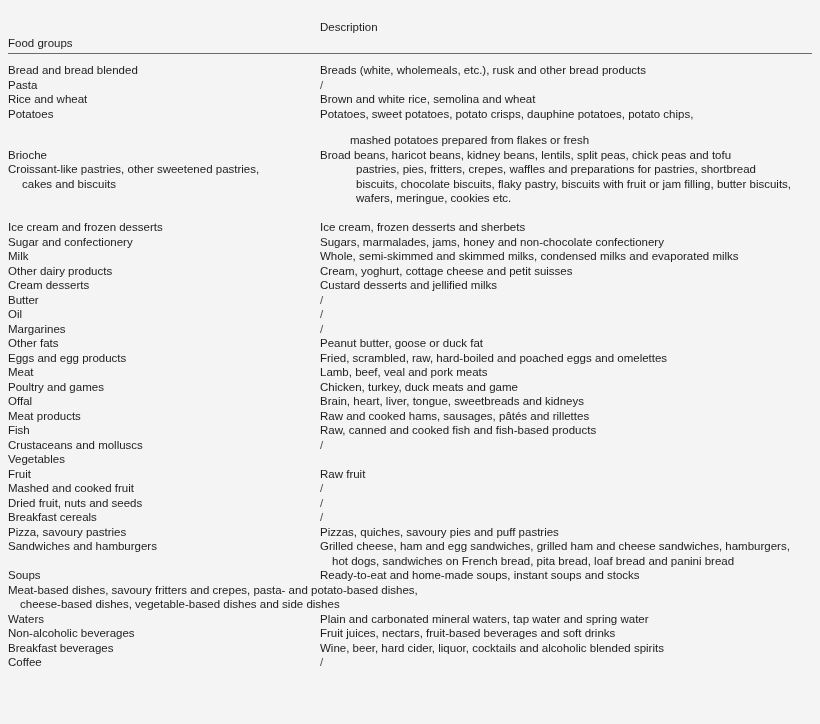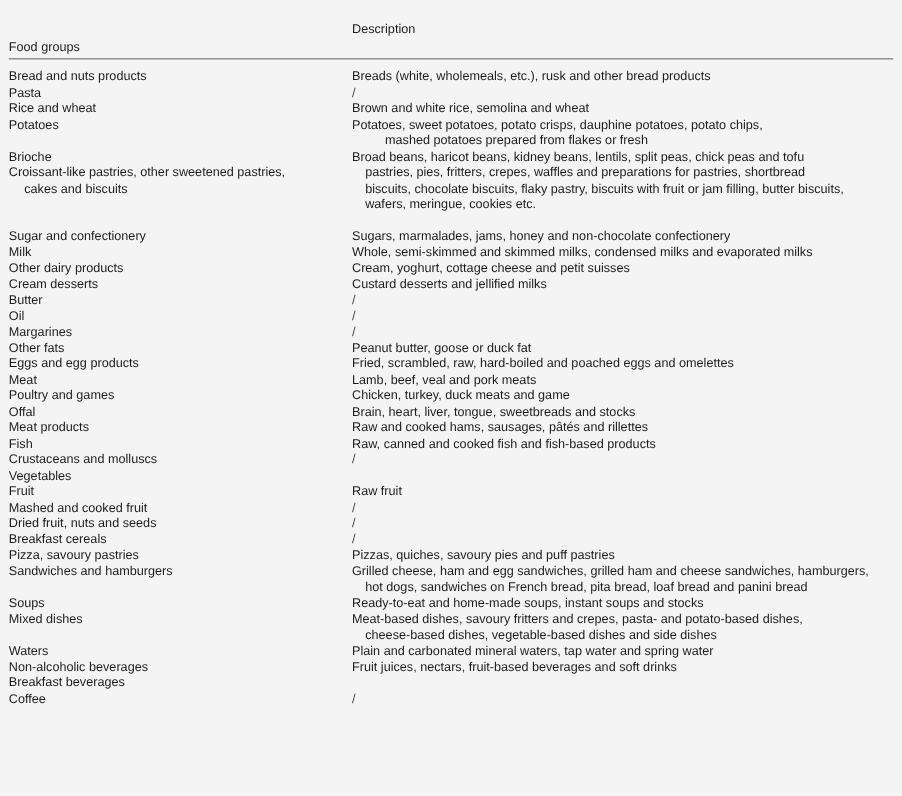--- a/index.html
+++ b/index.html
@@ -105,7 +105,7 @@
   <div class="tbody" id="tbody">
       <div class="row">
         <div class="cell cell-group">
-          <div class="line">Bread and nuts products</div>
+          <div class="line">Bread and bread blended</div>
         </div>
         <div class="cell cell-desc">
           <div class="line">Breads (white, wholemeals, etc.), rusk and other bread products</div>

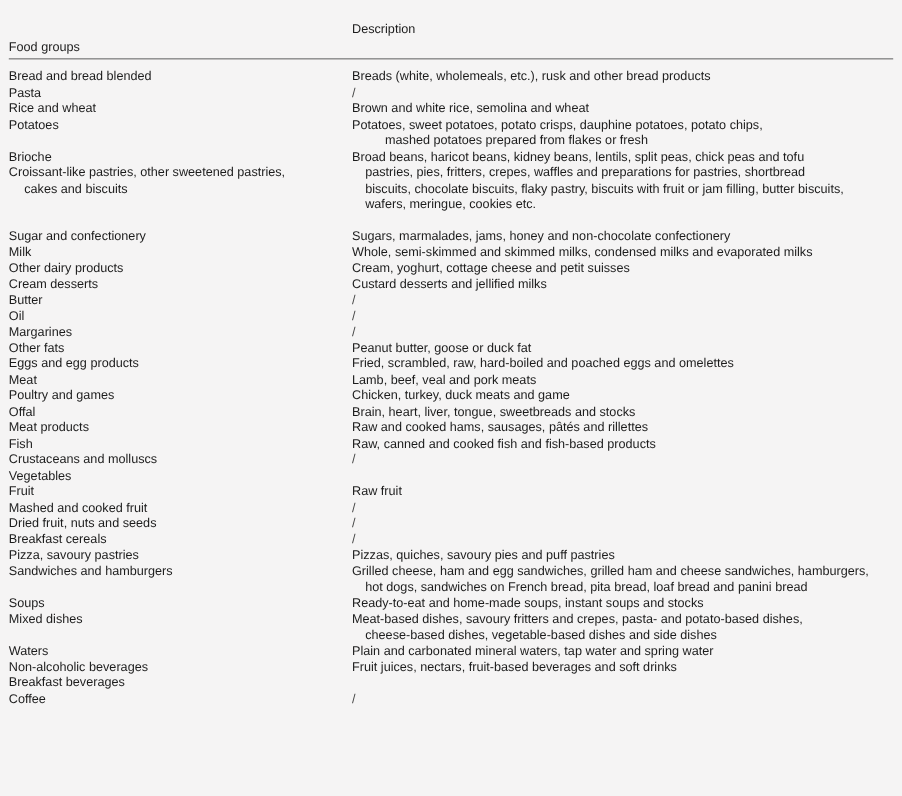--- a/index.html
+++ b/index.html
@@ -81,7 +81,7 @@
   
   .cell-group .line-cont { padding-left: 14px; }
   .cell-desc  .line-cont { padding-left: 12px; }
-  .cell-desc  .line-cont.deep { padding-left: 30px; }
+  .cell-desc  .line-cont.deep { padding-left: 30px; margin-top: 12px; }
 
   .line {
     white-space: pre-wrap;

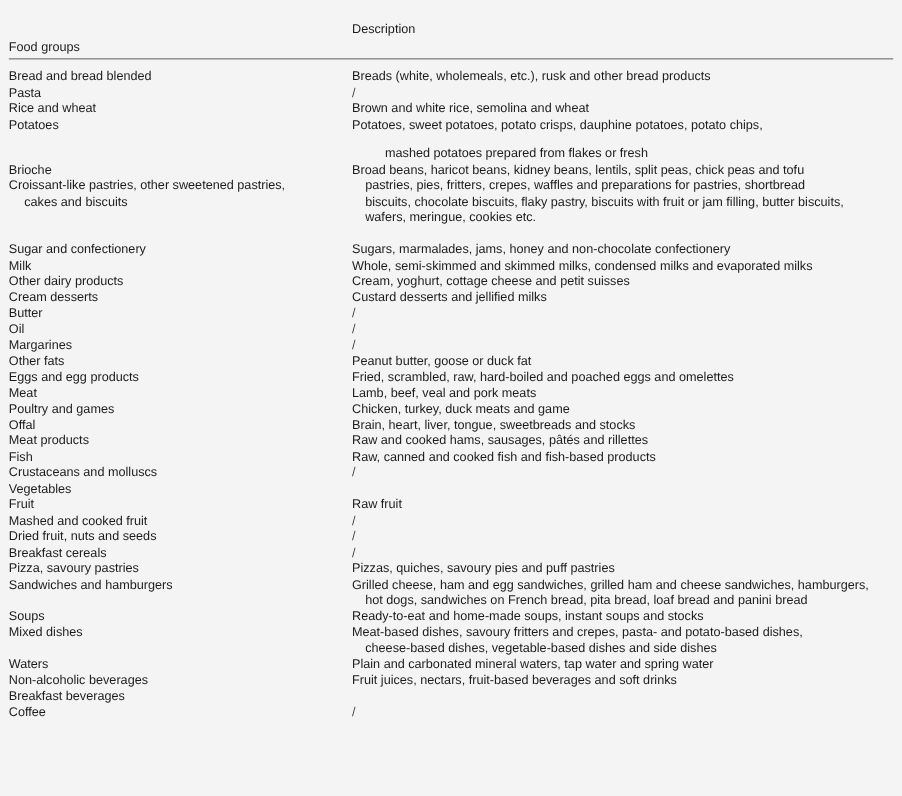--- a/index.html
+++ b/index.html
@@ -59,6 +59,7 @@
   }
   .row.gap-after {
     margin-bottom: 14.5px;
+    gap: 24px;
   }
 
   .cell {

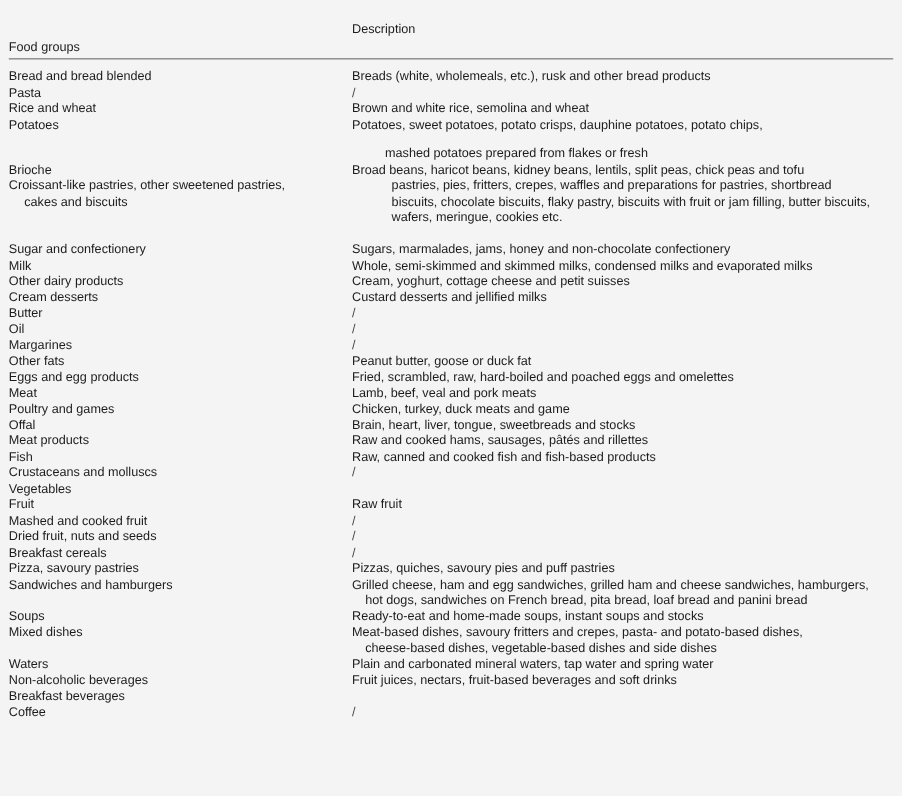--- a/index.html
+++ b/index.html
@@ -158,6 +158,14 @@
       </div>
       <div class="row">
         <div class="cell cell-group">
+          <div class="line">Ice cream and frozen desserts</div>
+        </div>
+        <div class="cell cell-desc">
+          <div class="line">Ice cream, frozen desserts and sherbets</div>
+        </div>
+      </div>
+      <div class="row">
+        <div class="cell cell-group">
           <div class="line">Sugar and confectionery</div>
         </div>
         <div class="cell cell-desc">

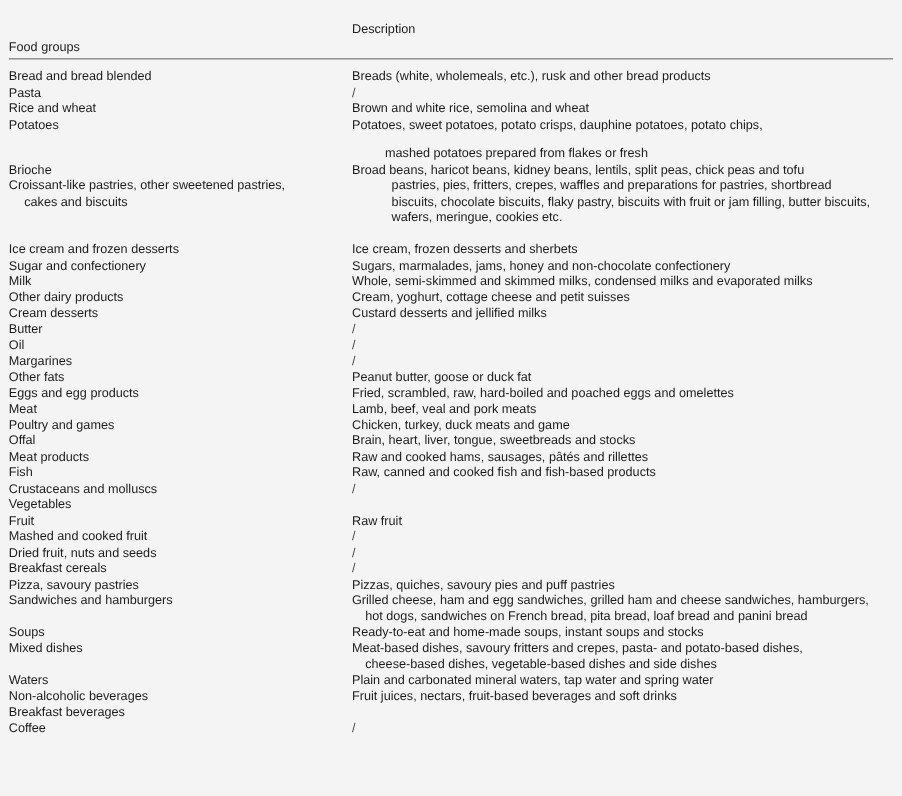--- a/index.html
+++ b/index.html
@@ -257,7 +257,7 @@
           <div class="line">Offal</div>
         </div>
         <div class="cell cell-desc">
-          <div class="line">Brain, heart, liver, tongue, sweetbreads and stocks</div>
+          <div class="line">Brain, heart, liver, tongue, sweetbreads and kidneys</div>
         </div>
       </div>
       <div class="row">

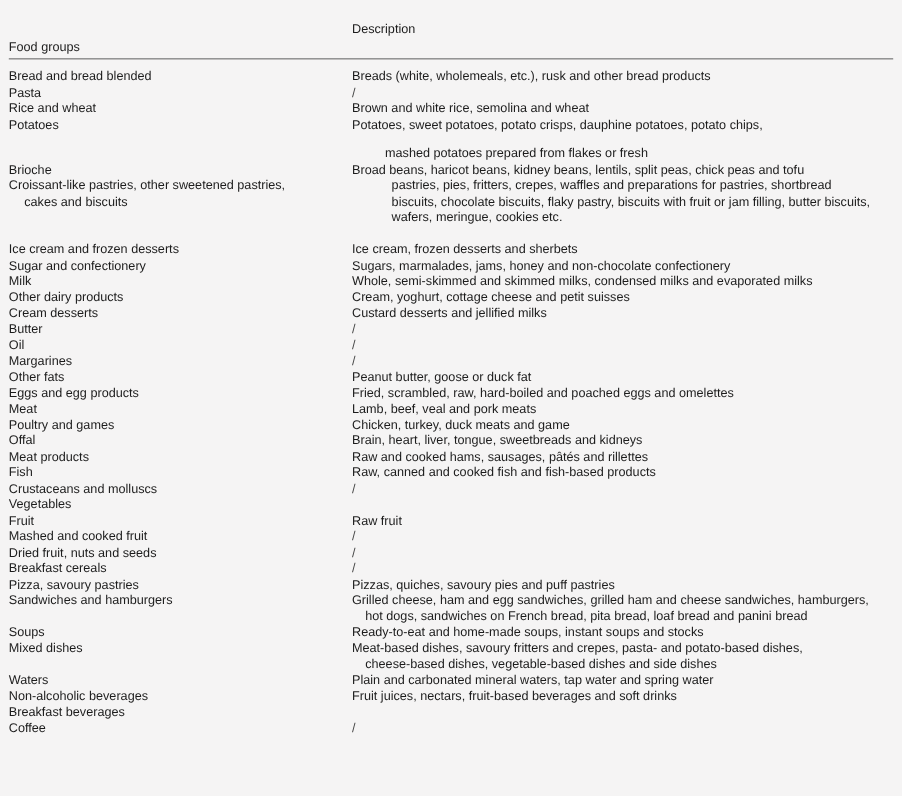--- a/index.html
+++ b/index.html
@@ -347,9 +347,6 @@
         </div>
       </div>
       <div class="row">
-        <div class="cell cell-group">
-          <div class="line">Mixed dishes</div>
-        </div>
         <div class="cell cell-desc">
           <div class="line">Meat-based dishes, savoury fritters and crepes, pasta- and potato-based dishes,</div>
           <div class="line line-cont">cheese-based dishes, vegetable-based dishes and side dishes</div>

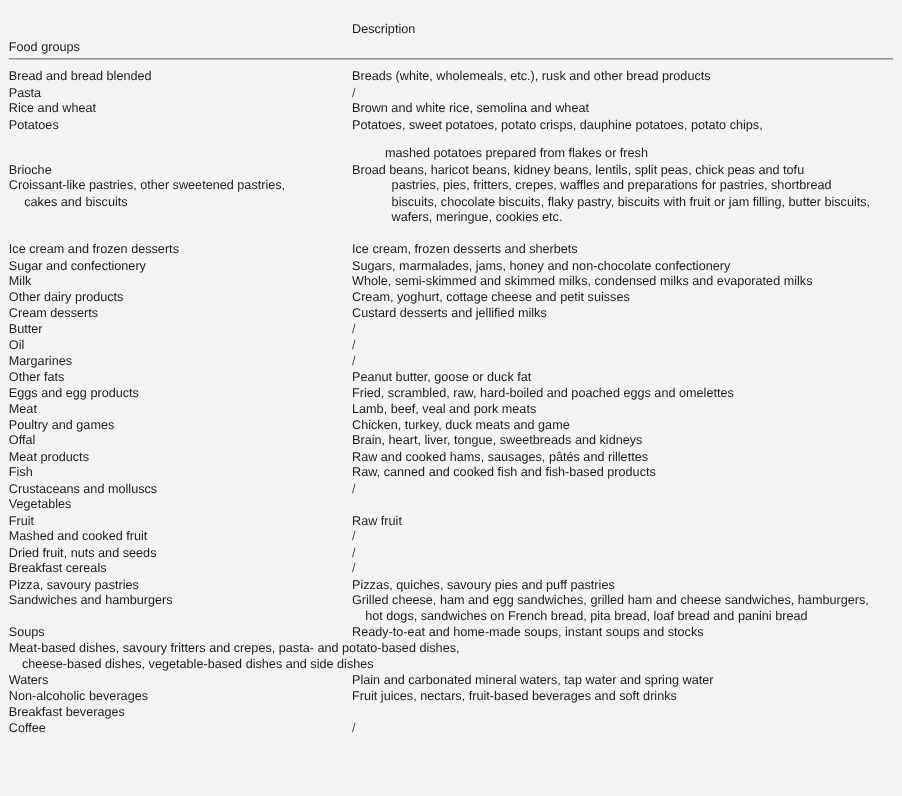--- a/index.html
+++ b/index.html
@@ -372,6 +372,9 @@
         <div class="cell cell-group">
           <div class="line">Breakfast beverages</div>
         </div>
+        <div class="cell cell-desc">
+          <div class="line">Wine, beer, hard cider, liquor, cocktails and alcoholic blended spirits</div>
+        </div>
       </div>
       <div class="row">
         <div class="cell cell-group">

